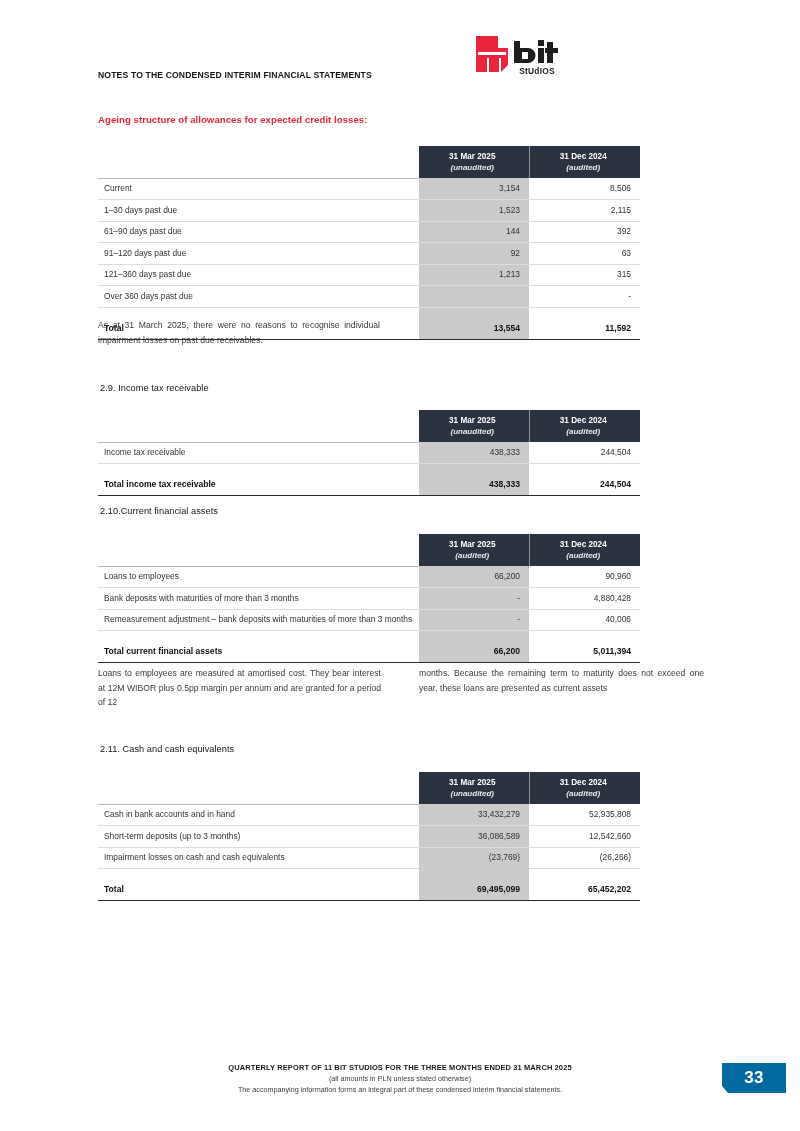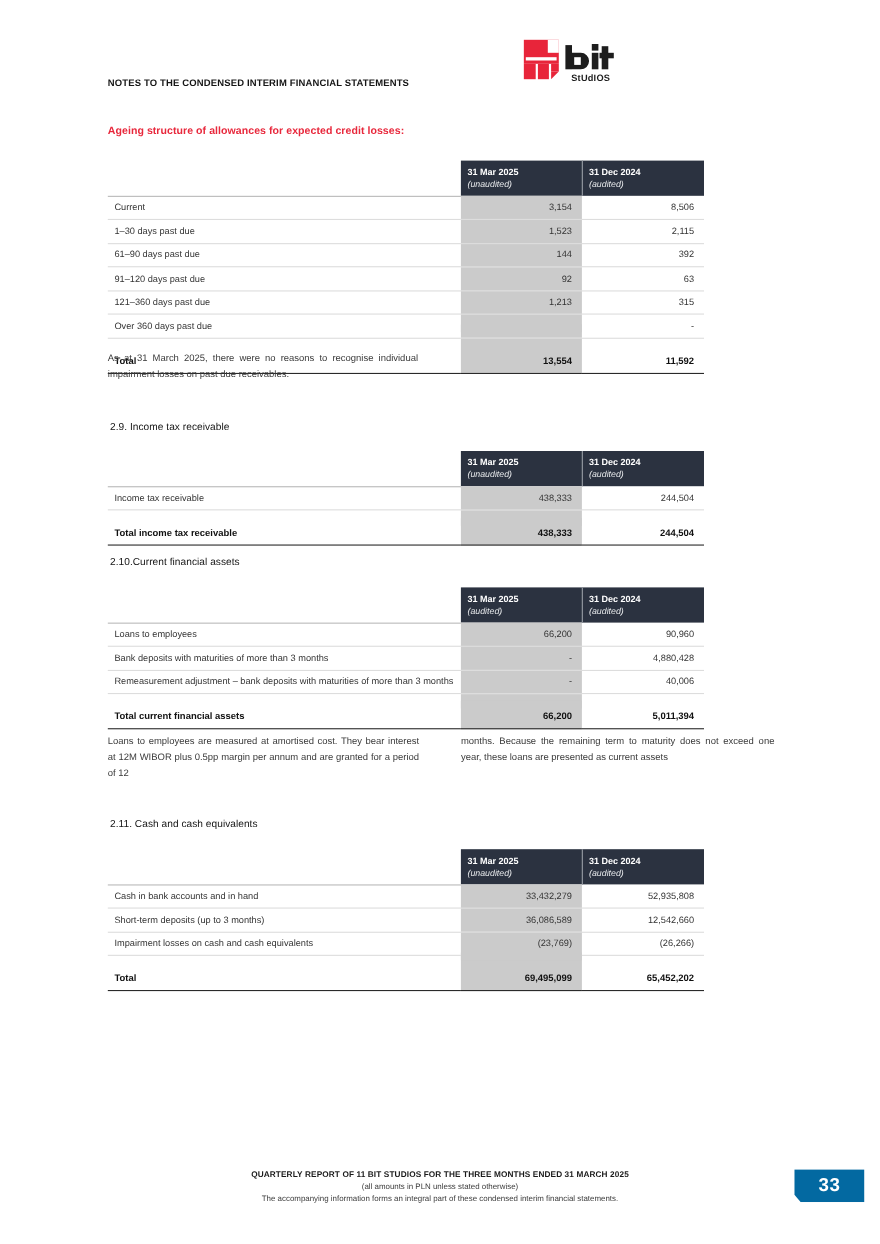--- a/index.html
+++ b/index.html
@@ -94,7 +94,7 @@
     color: #ffffff;
     font-size: 8.2px;
     font-weight: bold;
-    text-align: left;
+    text-align: center;
     padding: 5px 9px 5px 6px;
     vertical-align: top;
     line-height: 11px;

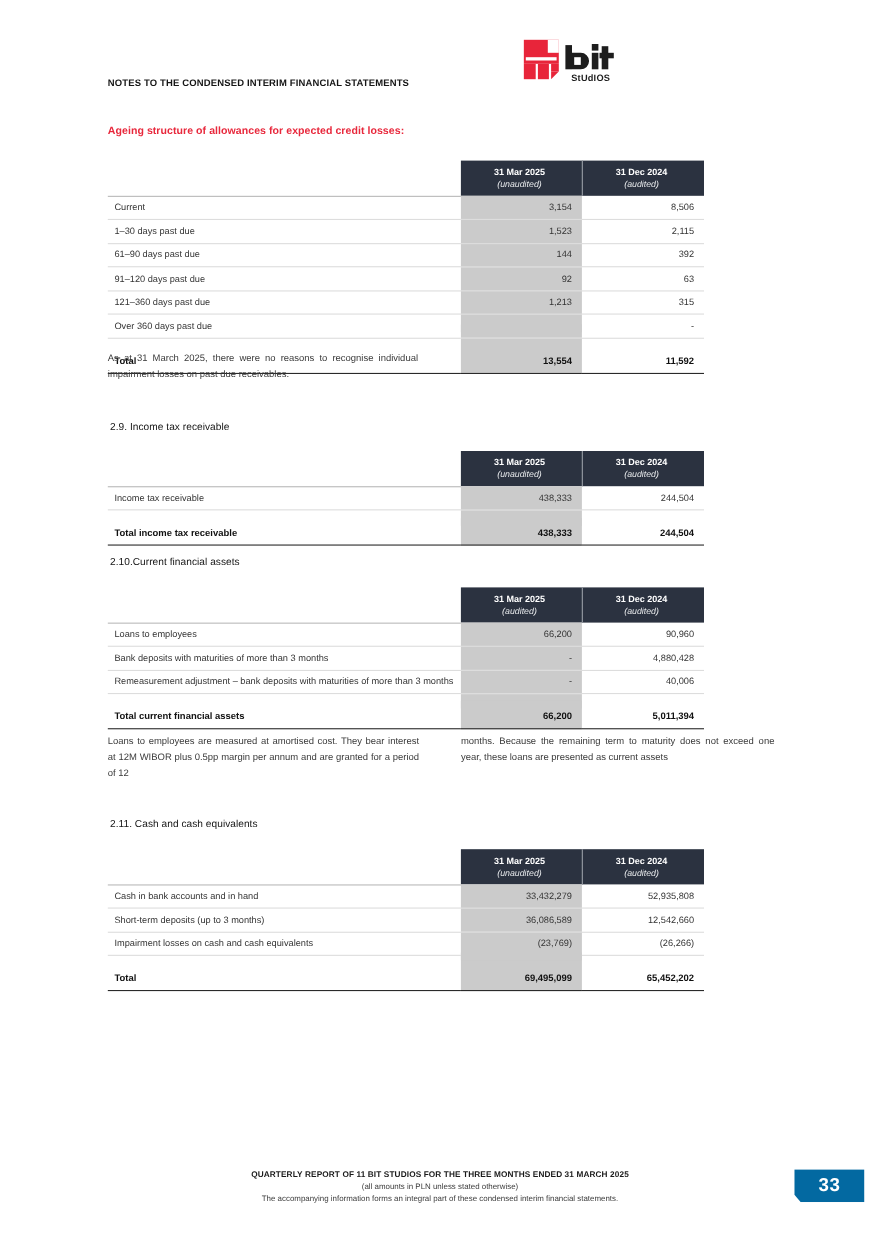--- a/index.html
+++ b/index.html
@@ -106,7 +106,7 @@
   }
   .ftable thead th .sub {
     display: block;
-    font-weight: normal;
+    font-weight: bold;
     font-style: italic;
     font-size: 8px;
     color: #e6e8ea;

